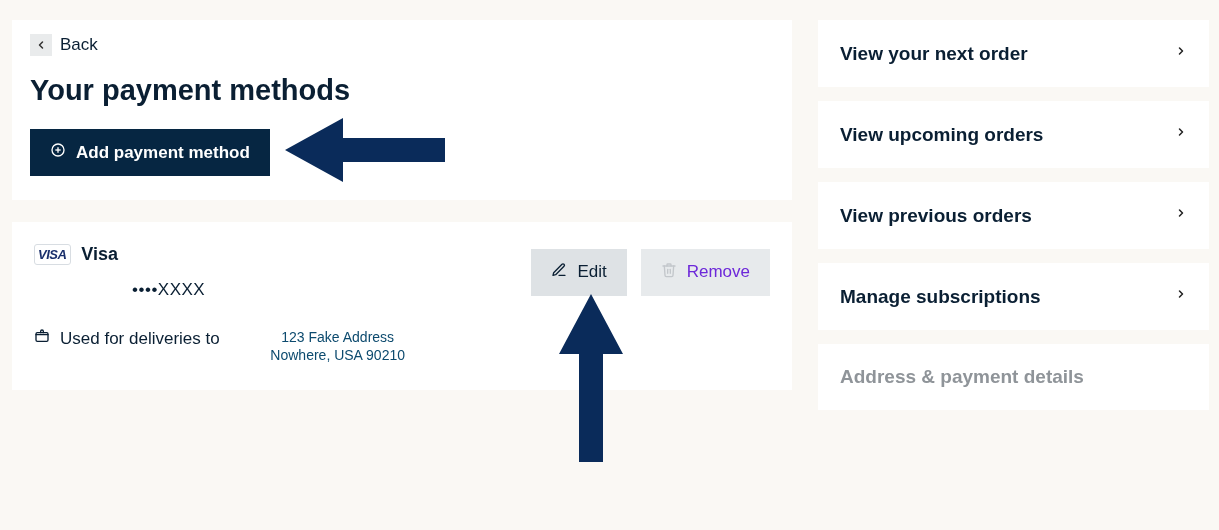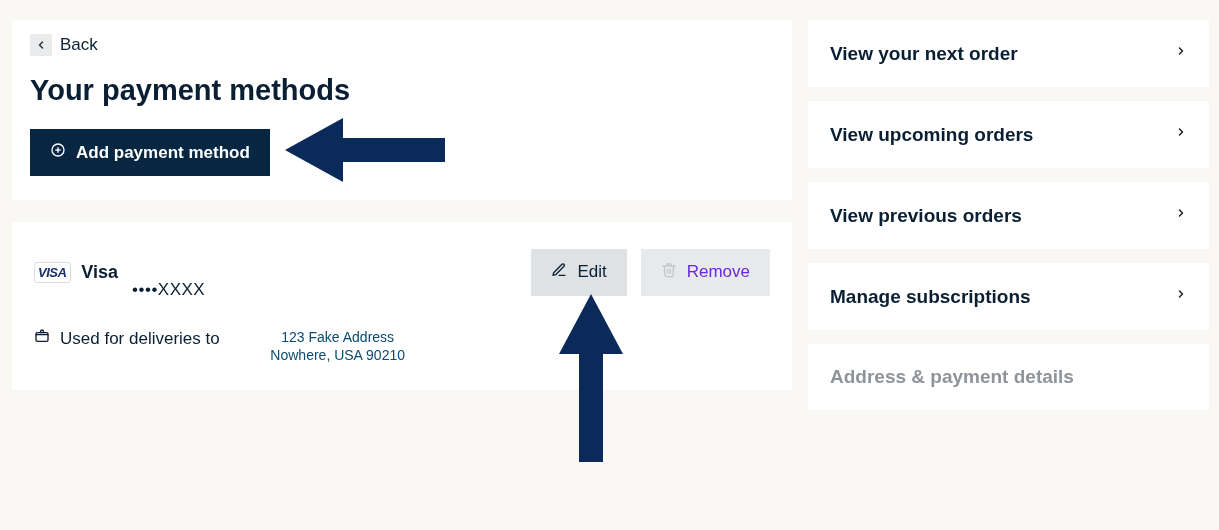--- a/index.html
+++ b/index.html
@@ -25,7 +25,7 @@
     height: 530px;
     position: relative;
     display: flex;
-    gap: 16px;
+    gap: 26px;
     padding: 20px 10px 0 12px;
   }
   .main-col { width: 780px; }

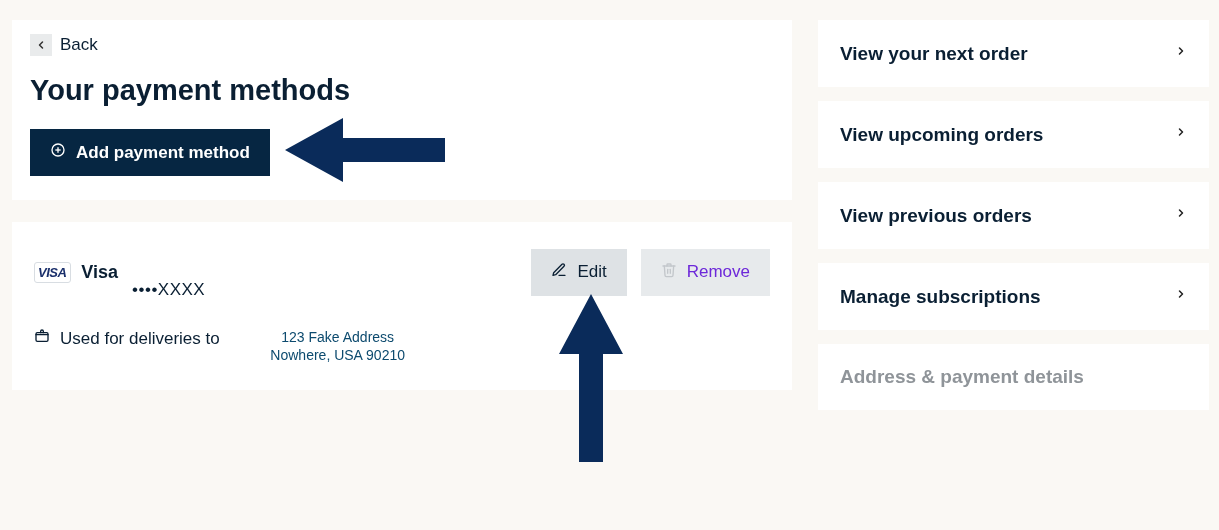--- a/index.html
+++ b/index.html
@@ -75,7 +75,7 @@
     padding: 22px 22px 26px 22px;
   }
   .card-top { display:flex; align-items:center; justify-content:space-between; }
-  .card-id { display:flex; align-items:center; gap:10px; }
+  .card-id { display:flex; align-items:flex-start; gap:10px; }
   .visa-logo {
     font-family: Arial, sans-serif;
     font-weight: 900;

